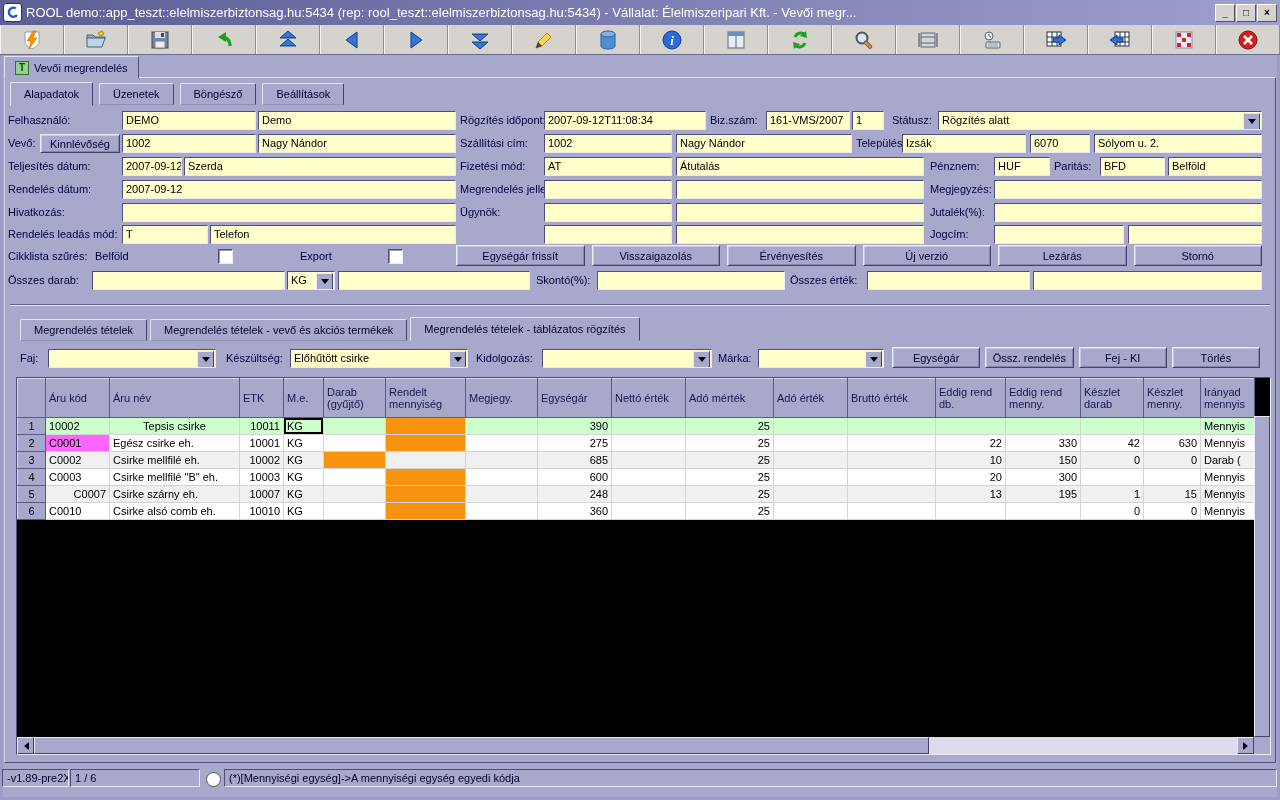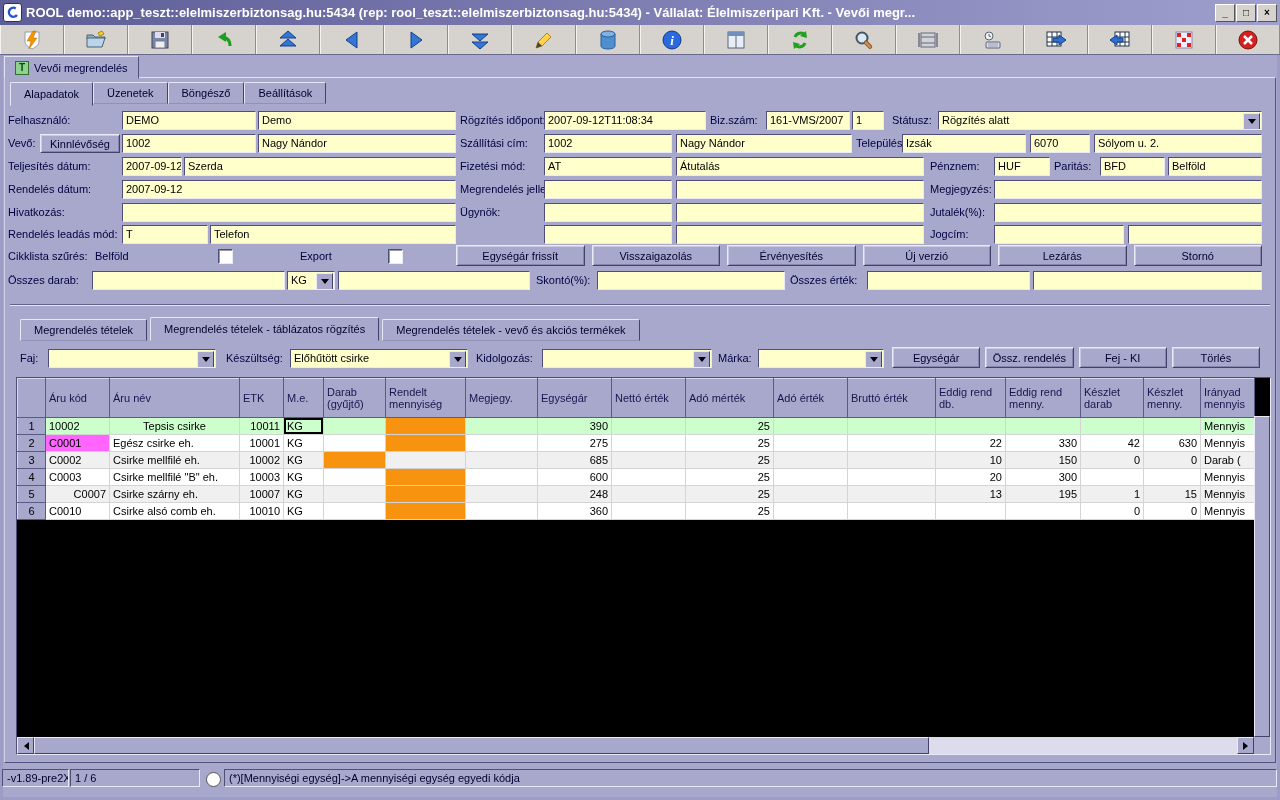--- a/index.html
+++ b/index.html
@@ -12,7 +12,7 @@
     display:flex;align-items:center;gap:4px;padding:0 3px;box-sizing:border-box}
   .app-icon{width:17px;height:17px;background:#fff;border:1px solid #334;border-radius:3px;
     display:flex;align-items:center;justify-content:center;flex:0 0 auto}
-  .title-text{flex:1;color:#fff;font-weight:bold;font-size:13px;white-space:nowrap;overflow:hidden}
+  .title-text{flex:1;color:#fff;font-weight:normal;font-size:13px;white-space:nowrap;overflow:hidden}
   .win-btn{width:18px;height:16px;background:#d6d3ce;border-top:1px solid #fff;border-left:1px solid #fff;
     border-right:1px solid #555;border-bottom:1px solid #555;display:flex;align-items:center;
     justify-content:center;font-size:10px;font-weight:bold;line-height:10px;margin-left:1px}

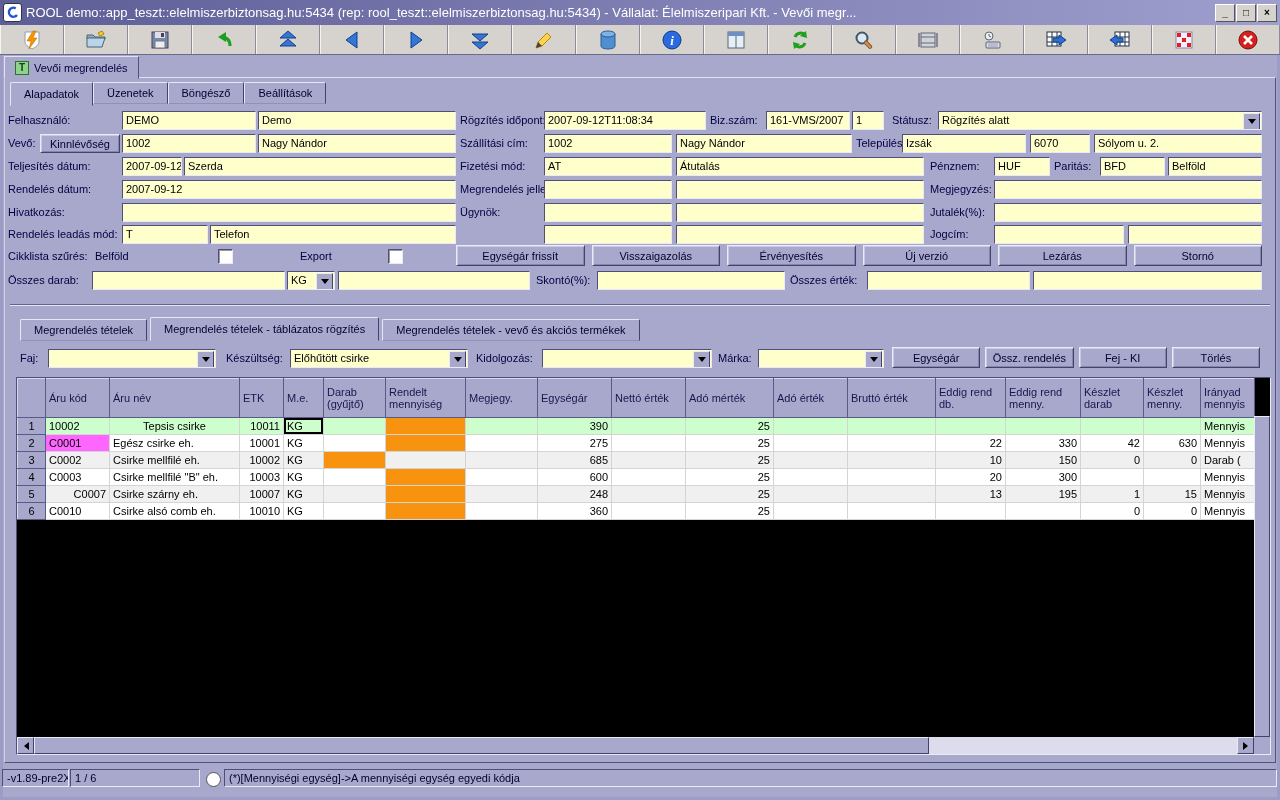--- a/index.html
+++ b/index.html
@@ -32,7 +32,7 @@
     border-top:1px solid #e2e2f2;border-left:1px solid #d0d0e6;border-right:1px solid #52527e;
     border-bottom:1px solid #52527e;box-sizing:border-box}
   
-  .subtabs{position:absolute;left:10px;top:82px;display:flex;gap:0;align-items:flex-start;z-index:3}
+  .subtabs{position:absolute;left:10px;top:82px;display:flex;gap:6px;align-items:center;z-index:3}
   .subtab,.dtab{height:20px;line-height:20px;padding:0 13px;background:var(--bg,#a8a8cd);
     border:1px solid;border-color:#e6e6f4 #42426d #9090b8 #e6e6f4;color:#000030;white-space:nowrap;
     border-radius:2px 2px 0 0}

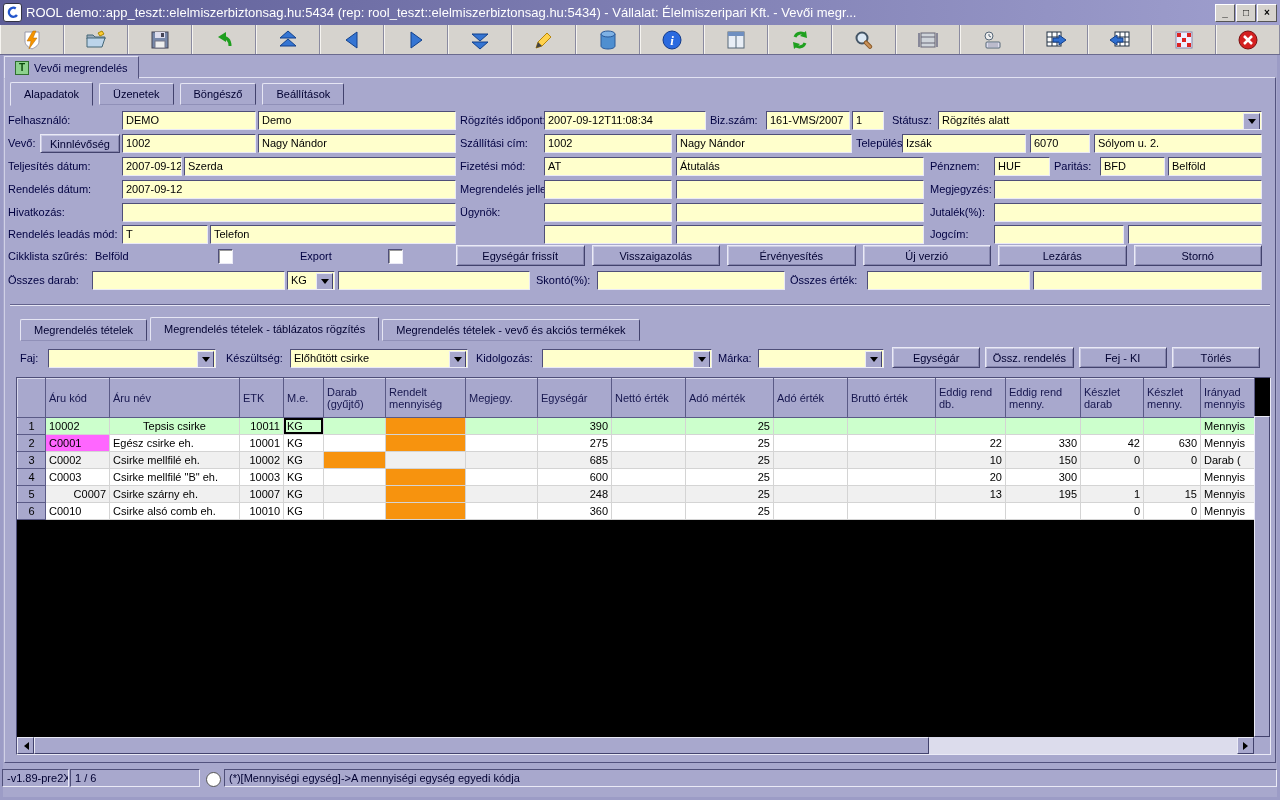--- a/index.html
+++ b/index.html
@@ -406,8 +406,8 @@
 
   <div class="dtabs" id="detail-tabs">
       <div class="dtab">Megrendelés tételek</div>
+      <div class="dtab">Megrendelés tételek - vevő és akciós termékek</div>
       <div class="dtab active">Megrendelés tételek - táblázatos rögzítés</div>
-      <div class="dtab">Megrendelés tételek - vevő és akciós termékek</div>
     </div>
 
   <div class="lbl" style="left:20px;top:349px">Faj:</div>

